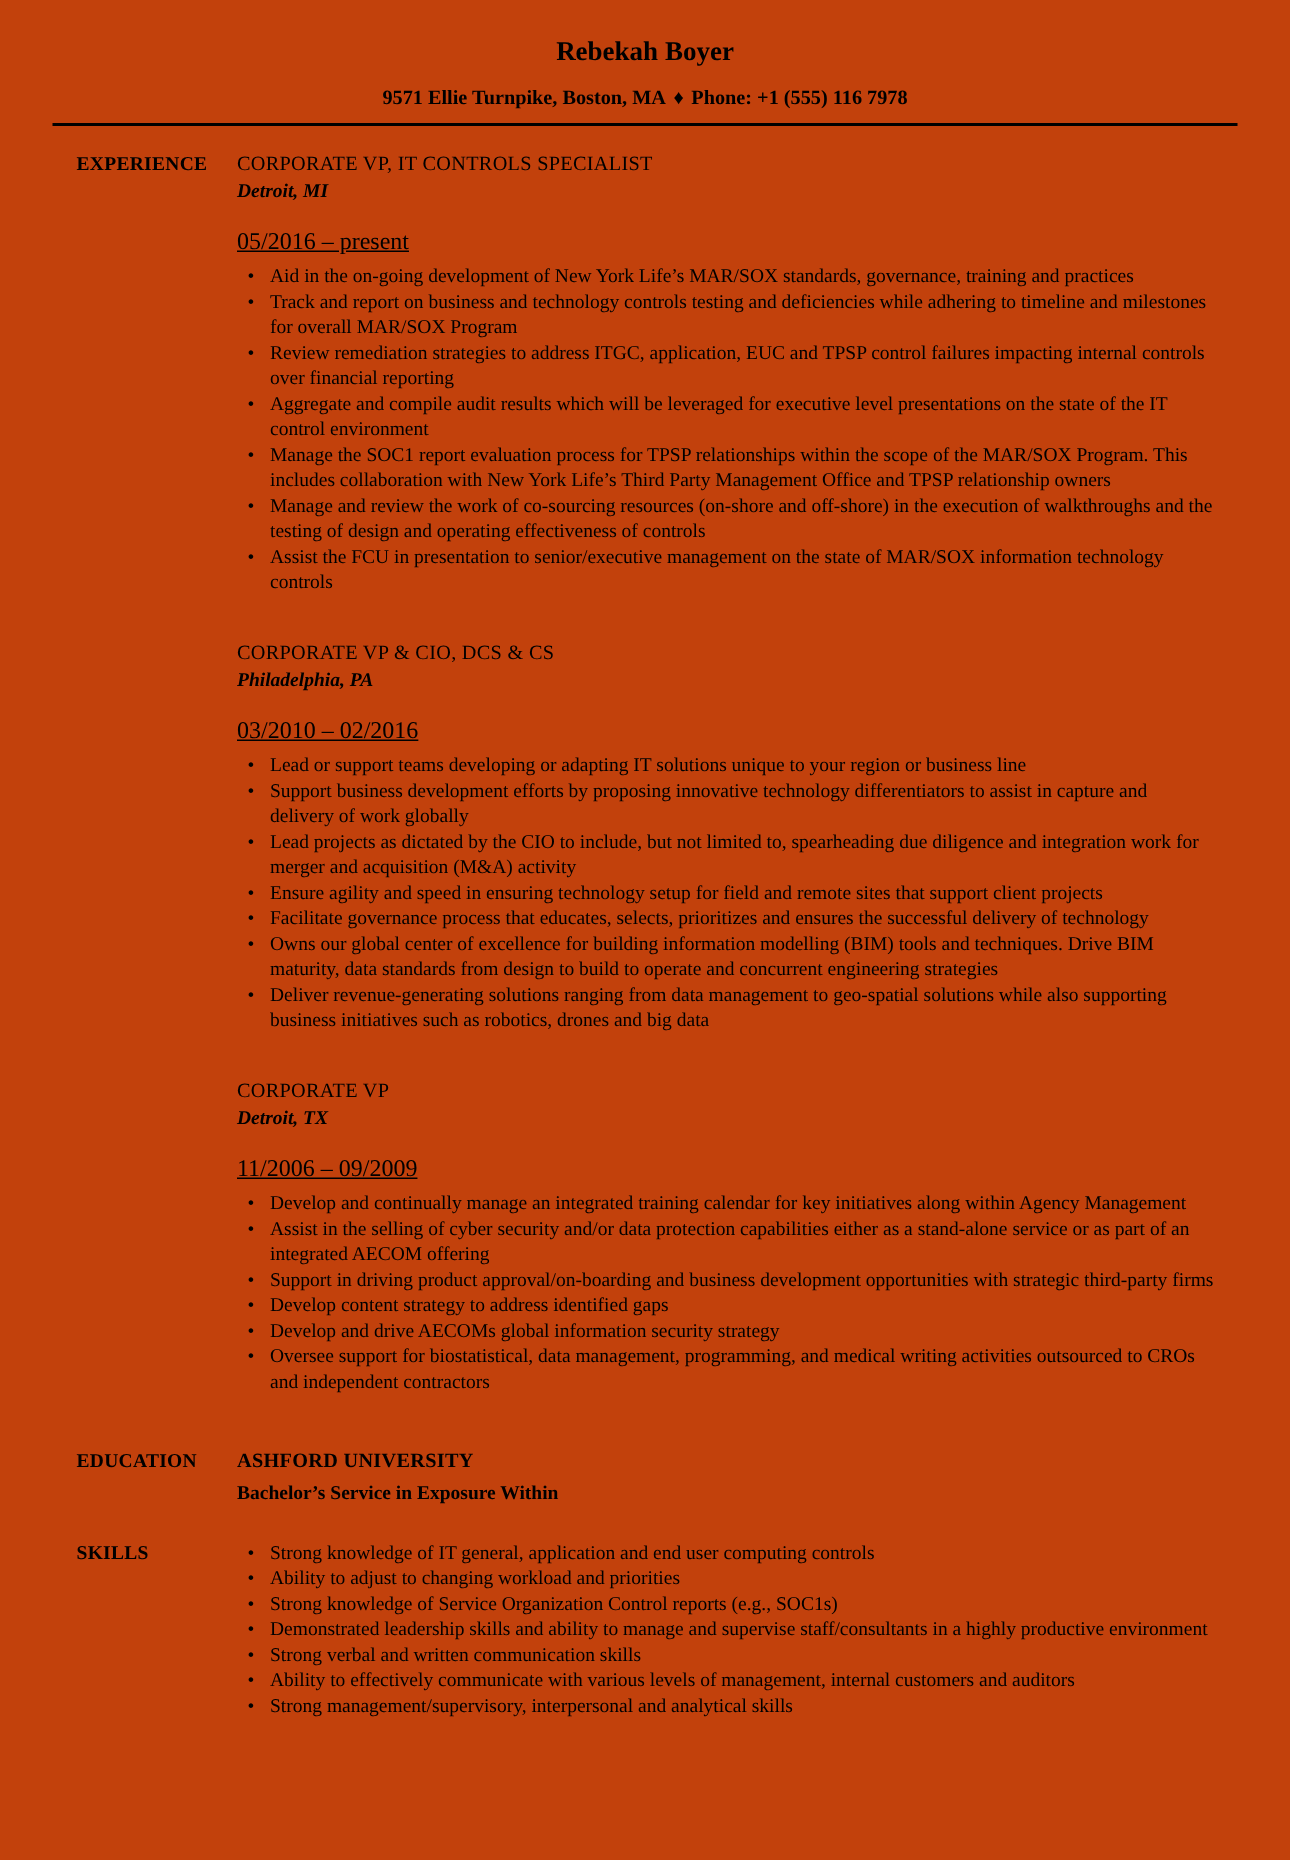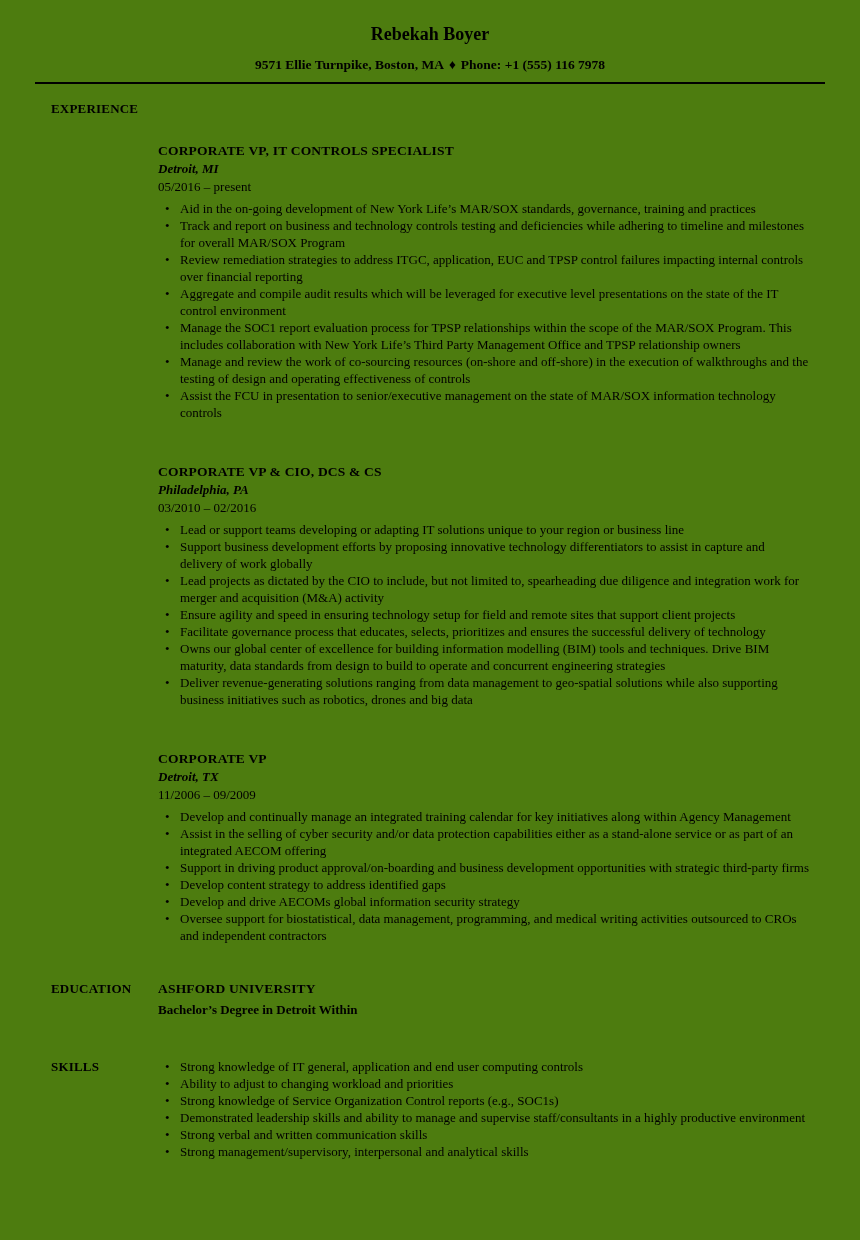--- a/index.html
+++ b/index.html
@@ -9,7 +9,7 @@
     font-family: "Liberation Serif", serif;
     color: #000000;
   }
-  .page { width: 860px; height: 1240px; background: #4d7c0f; }
+  .page { width: 860px; height: 1240px; background: #c2410c; }
 
   
   .header { text-align: center; padding-top: 24px; }

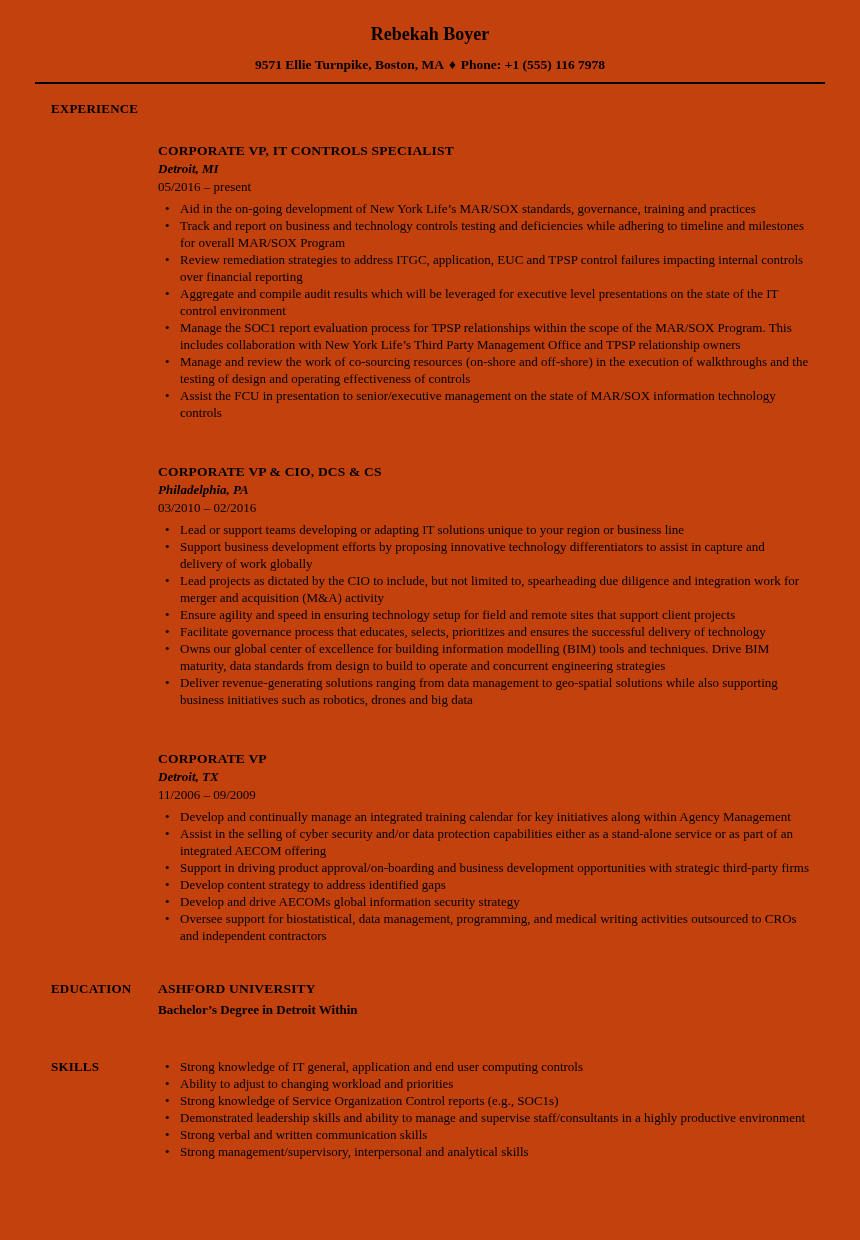--- a/index.html
+++ b/index.html
@@ -30,7 +30,7 @@
 
   
   .job + .job { margin-top: 30px; }
-  .job-title { font-weight: bold; font-size: 13.5px; line-height: 17px; letter-spacing: 0.2px; margin-top: 42px; }
+  .job-title { font-weight: normal; font-size: 13.5px; line-height: 17px; letter-spacing: 0.2px; }
   .job-location { font-weight: bold; font-size: 13px; line-height: 16px; margin-top: 2px; font-style: italic; }
   .job-dates { font-size: 13px; line-height: 16px; margin-top: 2px; }
 

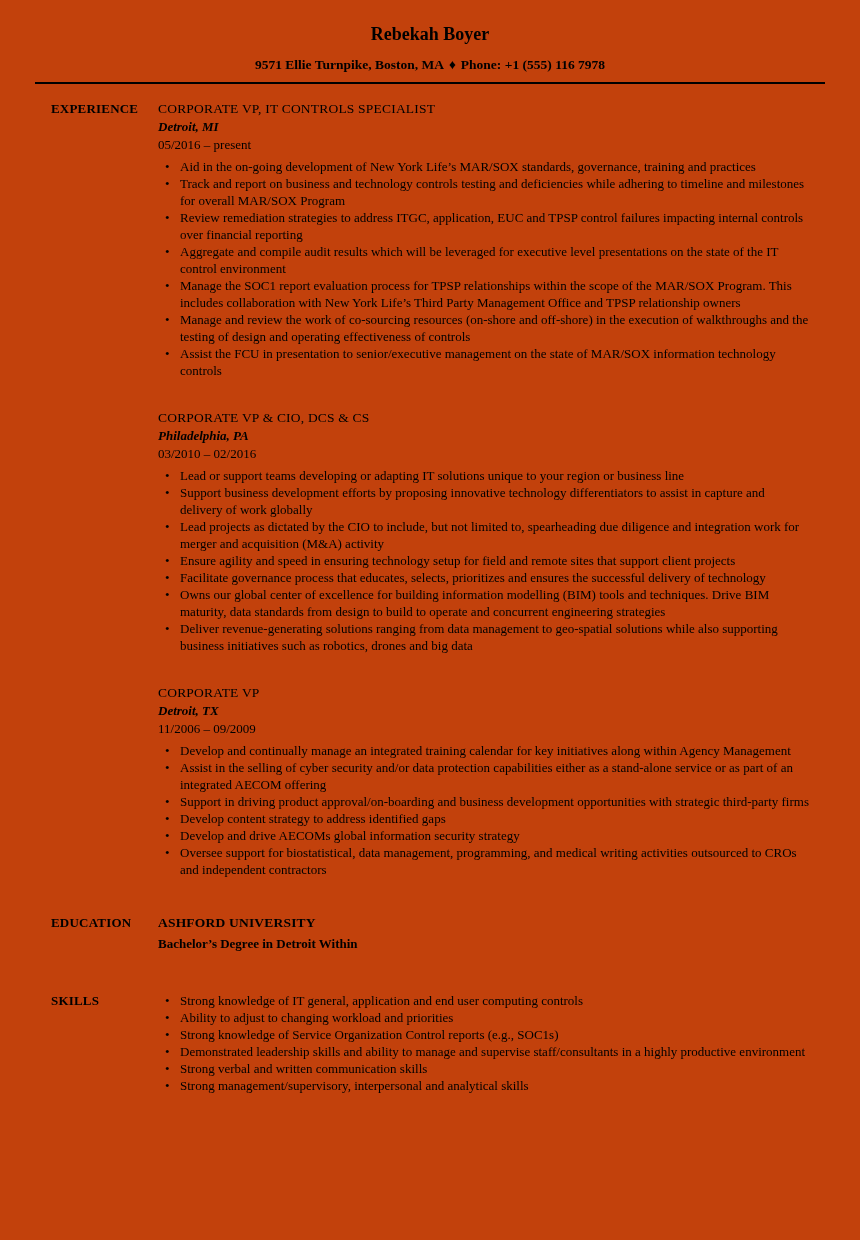--- a/index.html
+++ b/index.html
@@ -32,7 +32,7 @@
   .job + .job { margin-top: 30px; }
   .job-title { font-weight: normal; font-size: 13.5px; line-height: 17px; letter-spacing: 0.2px; }
   .job-location { font-weight: bold; font-size: 13px; line-height: 16px; margin-top: 2px; font-style: italic; }
-  .job-dates { font-size: 13px; line-height: 16px; margin-top: 2px; }
+  .job-dates { font-size: 16px; line-height: 16px; margin-top: 19px; text-decoration: underline; }
 
   
   ul.bullets { list-style: none; margin-top: 5px; }

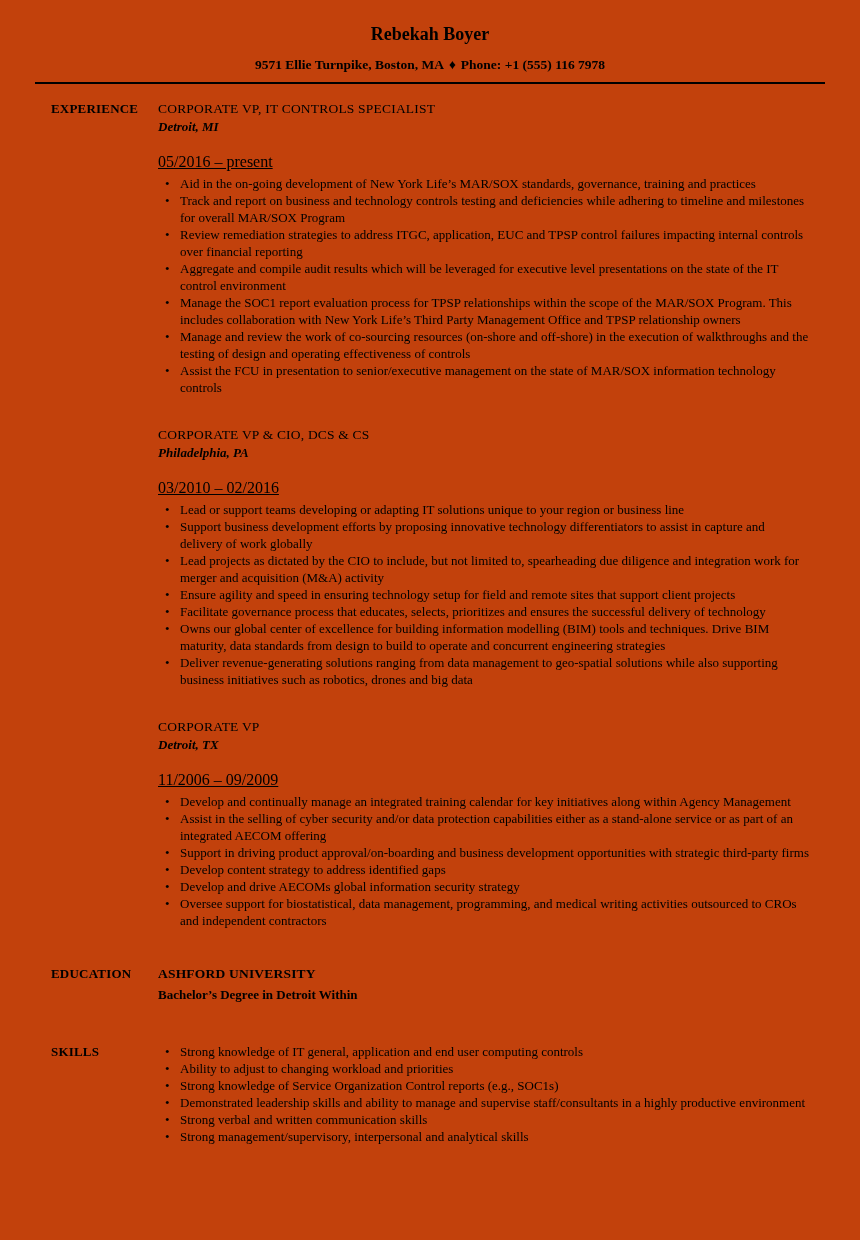--- a/index.html
+++ b/index.html
@@ -140,7 +140,7 @@
       <div class="section-label">EDUCATION</div>
       <div class="section-content">
         <div class="school">ASHFORD UNIVERSITY</div>
-        <div class="degree">Bachelor’s Degree in Detroit Within</div>
+        <div class="degree">Bachelor’s Service in Exposure Within</div>
       </div>
     </div>
 

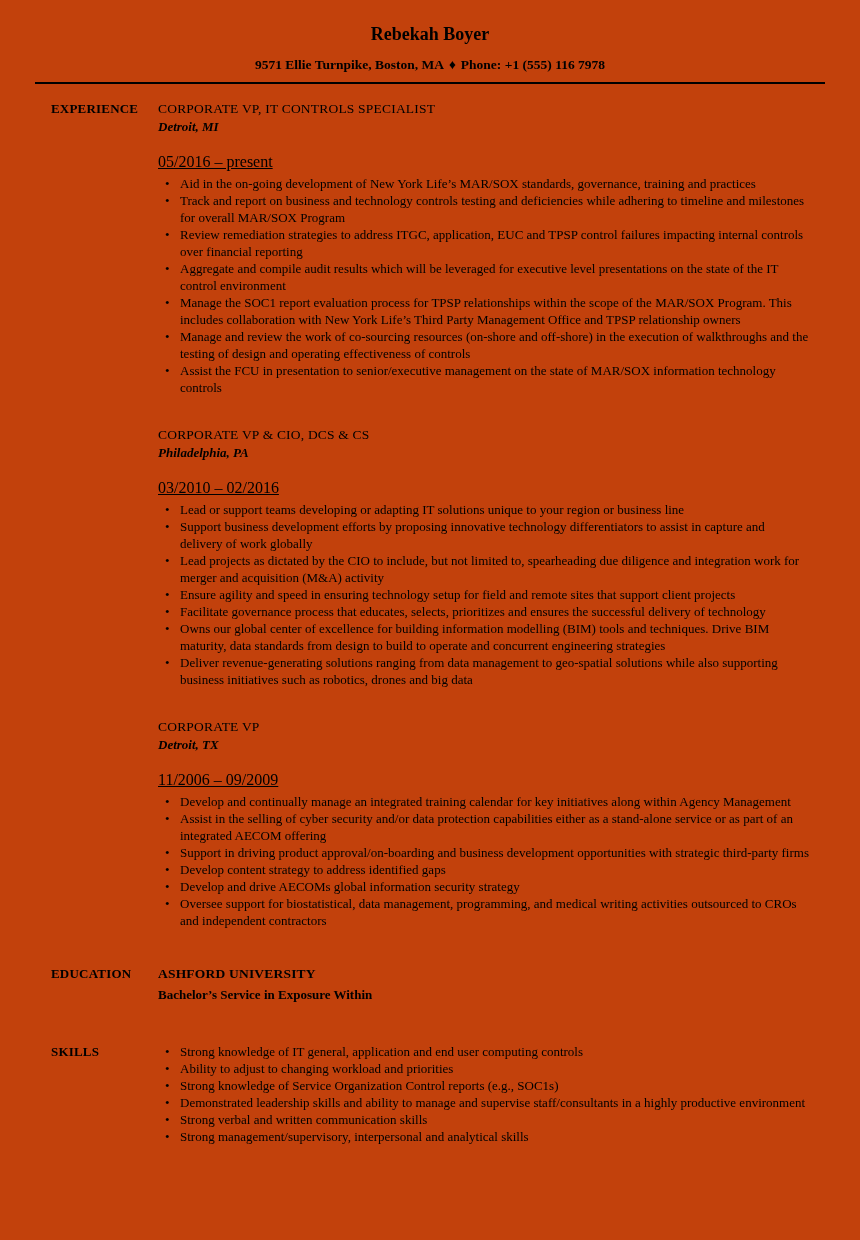--- a/index.html
+++ b/index.html
@@ -22,7 +22,7 @@
   .main { padding-top: 16px; }
   .row { display: grid; grid-template-columns: 158px 1fr; padding-right: 50px; }
   .row-education { margin-top: 36px; }
-  .row-skills { margin-top: 40px; }
+  .row-skills { margin-top: 23px; }
   .section-label {
     padding-left: 51px; font-weight: bold; font-size: 13px;
     letter-spacing: 0.2px; line-height: 17px;

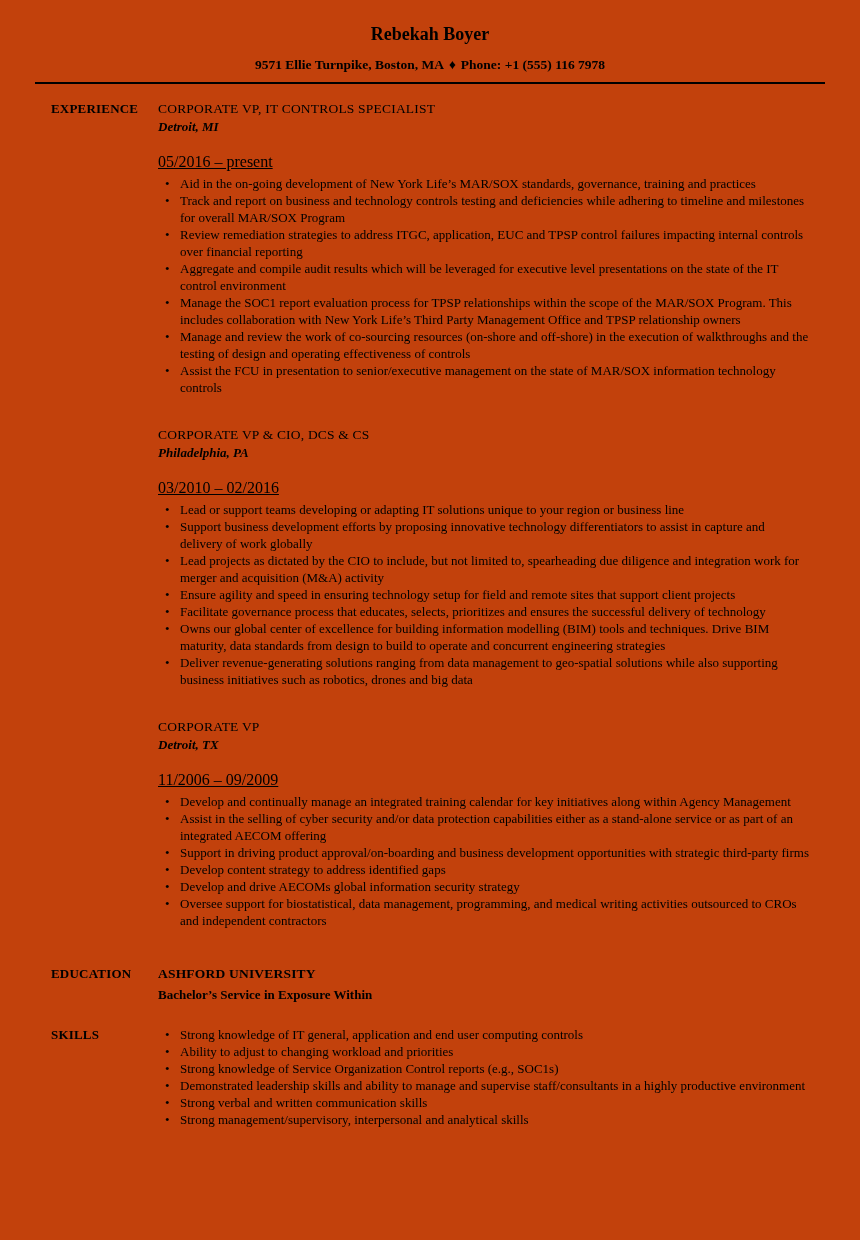--- a/index.html
+++ b/index.html
@@ -159,6 +159,7 @@
 
             <li>Strong verbal and written communication skills</li>
 
+            <li>Ability to effectively communicate with various levels of management, internal customers and auditors</li>
 
             <li>Strong management/supervisory, interpersonal and analytical skills</li>
           </ul>

